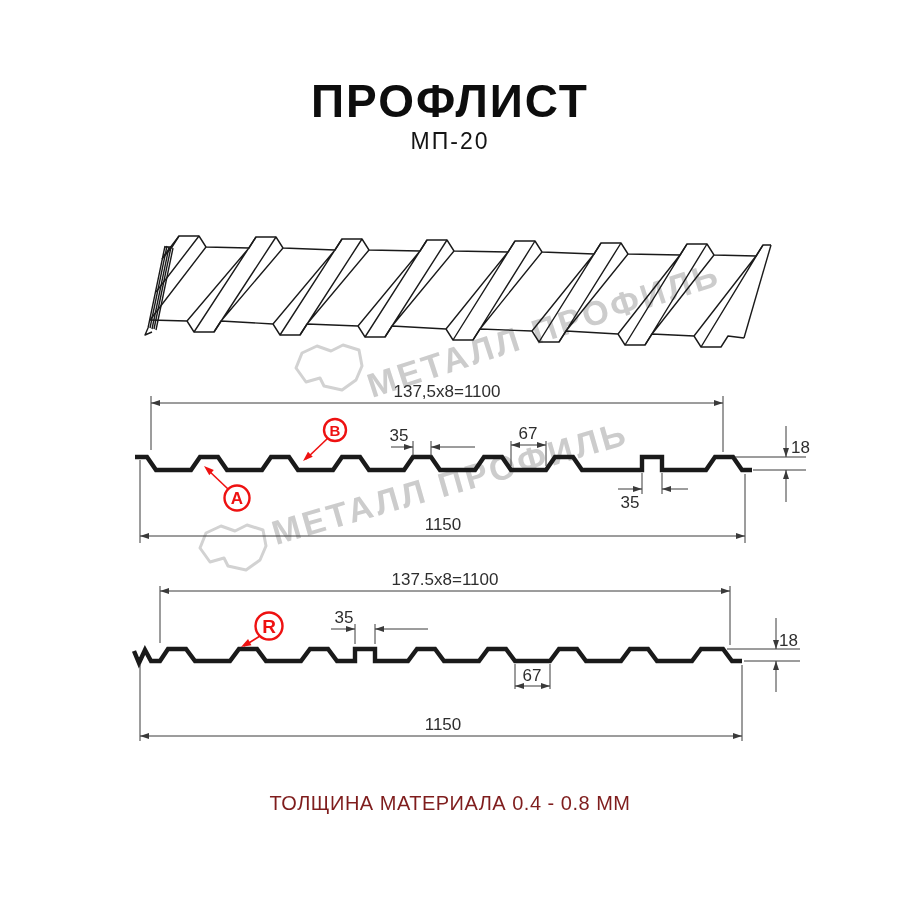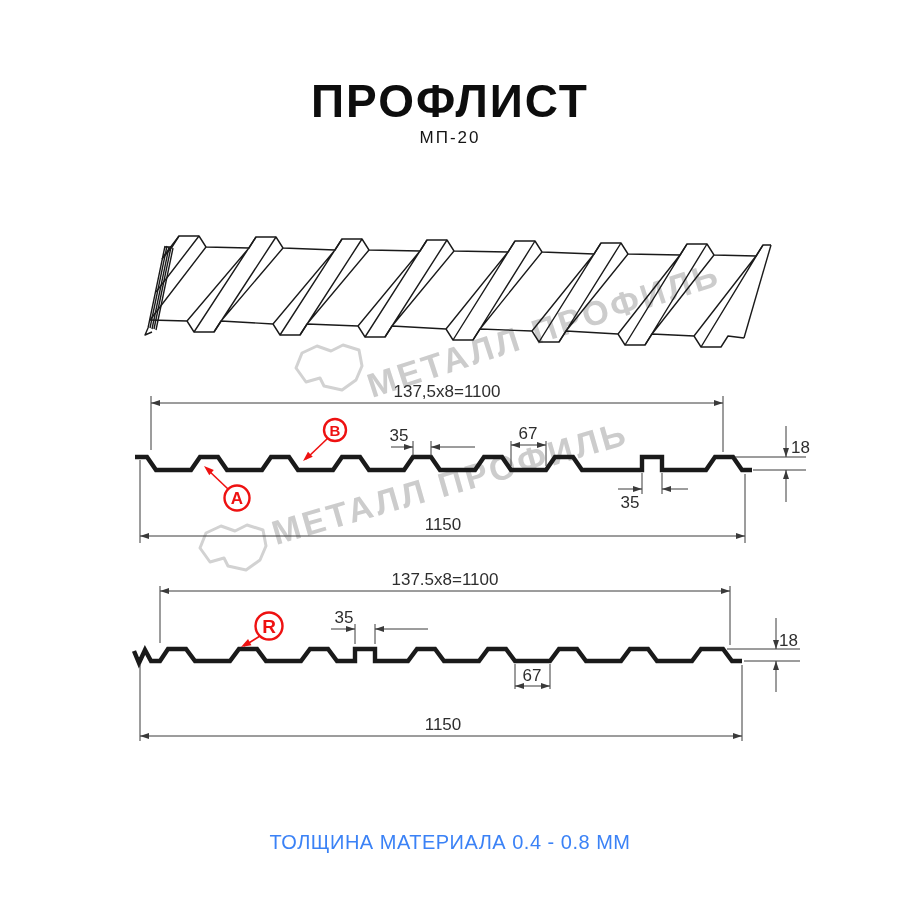--- a/index.html
+++ b/index.html
@@ -8,7 +8,7 @@
   .title{position:absolute;left:0;top:74px;width:900px;text-align:center;
          font-size:46px;font-weight:700;letter-spacing:2px;color:#0d0d0d;}
   .subtitle{position:absolute;left:0;top:128px;width:900px;text-align:center;
-         font-size:17px;font-weight:400;letter-spacing:2px;color:#141414;}
+         font-size:23px;font-weight:400;letter-spacing:2px;color:#141414;}
   .footer{position:absolute;left:0;top:831px;width:900px;text-align:center;
          font-size:20px;font-weight:400;letter-spacing:0.5px;color:#3b82f6;}
   svg{position:absolute;left:0;top:0;}

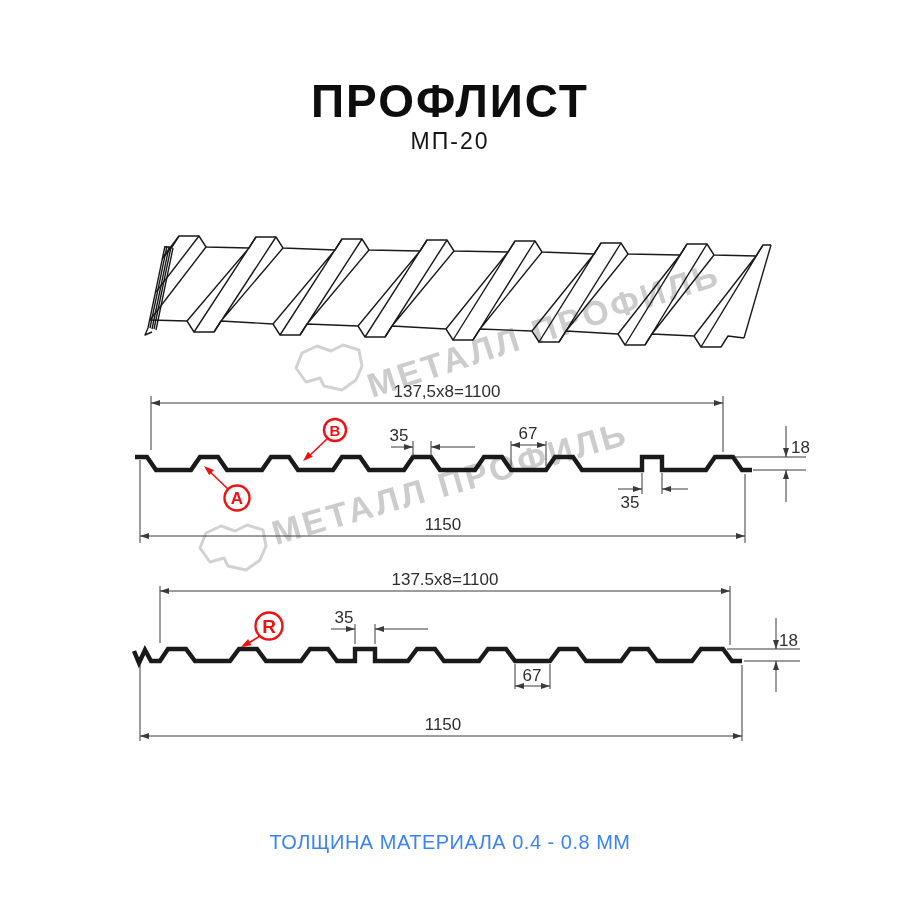--- a/index.html
+++ b/index.html
@@ -9,8 +9,8 @@
          font-size:46px;font-weight:700;letter-spacing:2px;color:#0d0d0d;}
   .subtitle{position:absolute;left:0;top:128px;width:900px;text-align:center;
          font-size:23px;font-weight:400;letter-spacing:2px;color:#141414;}
-  .footer{position:absolute;left:0;top:831px;width:900px;text-align:center;
-         font-size:20px;font-weight:400;letter-spacing:0.5px;color:#3b82f6;}
+  .footer{position:absolute;left:0;top:792px;width:900px;text-align:center;
+         font-size:20px;font-weight:400;letter-spacing:0.5px;color:#7f1d1d;}
   svg{position:absolute;left:0;top:0;}
   .sheet{fill:none;stroke:var(--drawing_line,#1a1a1a);stroke-width:4.4;stroke-linejoin:miter;}
   .thin{fill:none;stroke:var(--drawing_line,#1a1a1a);stroke-width:1.4;stroke-linejoin:round;}

